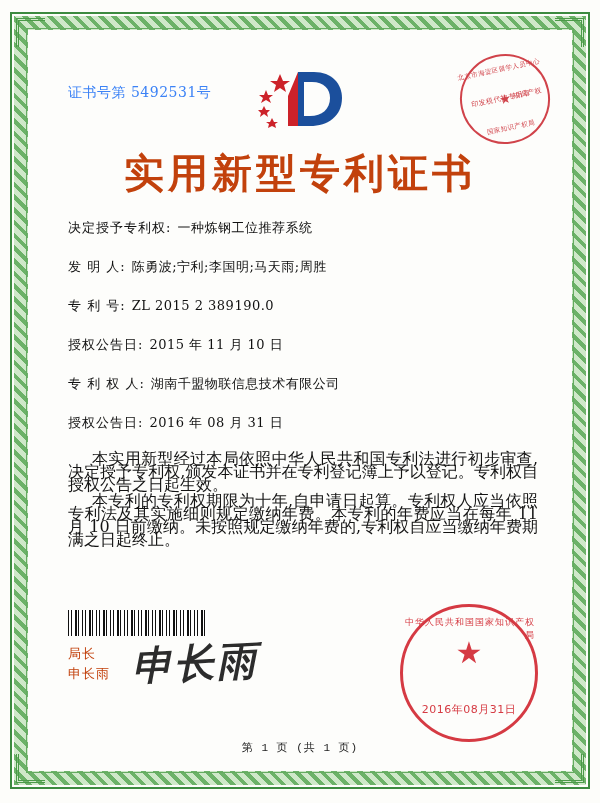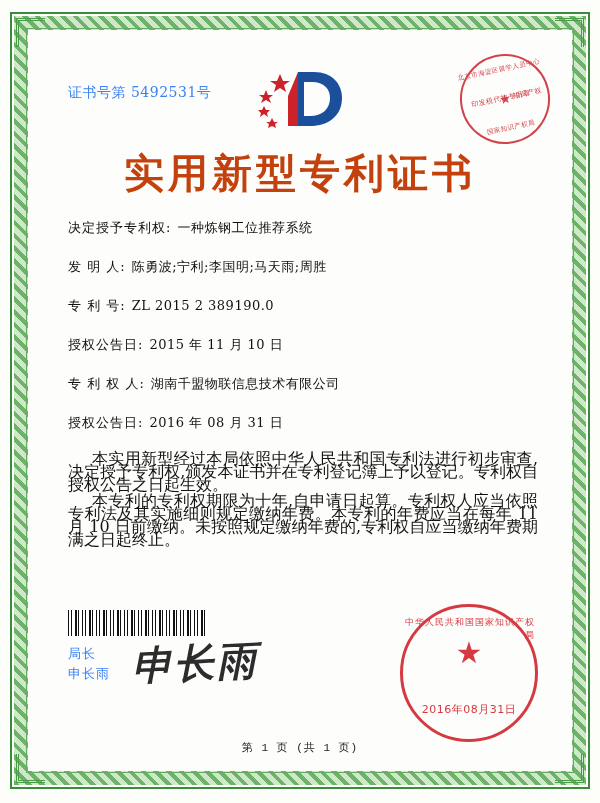--- a/index.html
+++ b/index.html
@@ -195,7 +195,7 @@
     font-family: "DejaVu Serif", "Liberation Serif", serif;
     font-size: 13px;
     line-height: 20px;
-    color: #3b82f6;
+    color: #c2410c;
     letter-spacing: 1px;
   }
   .signature {

